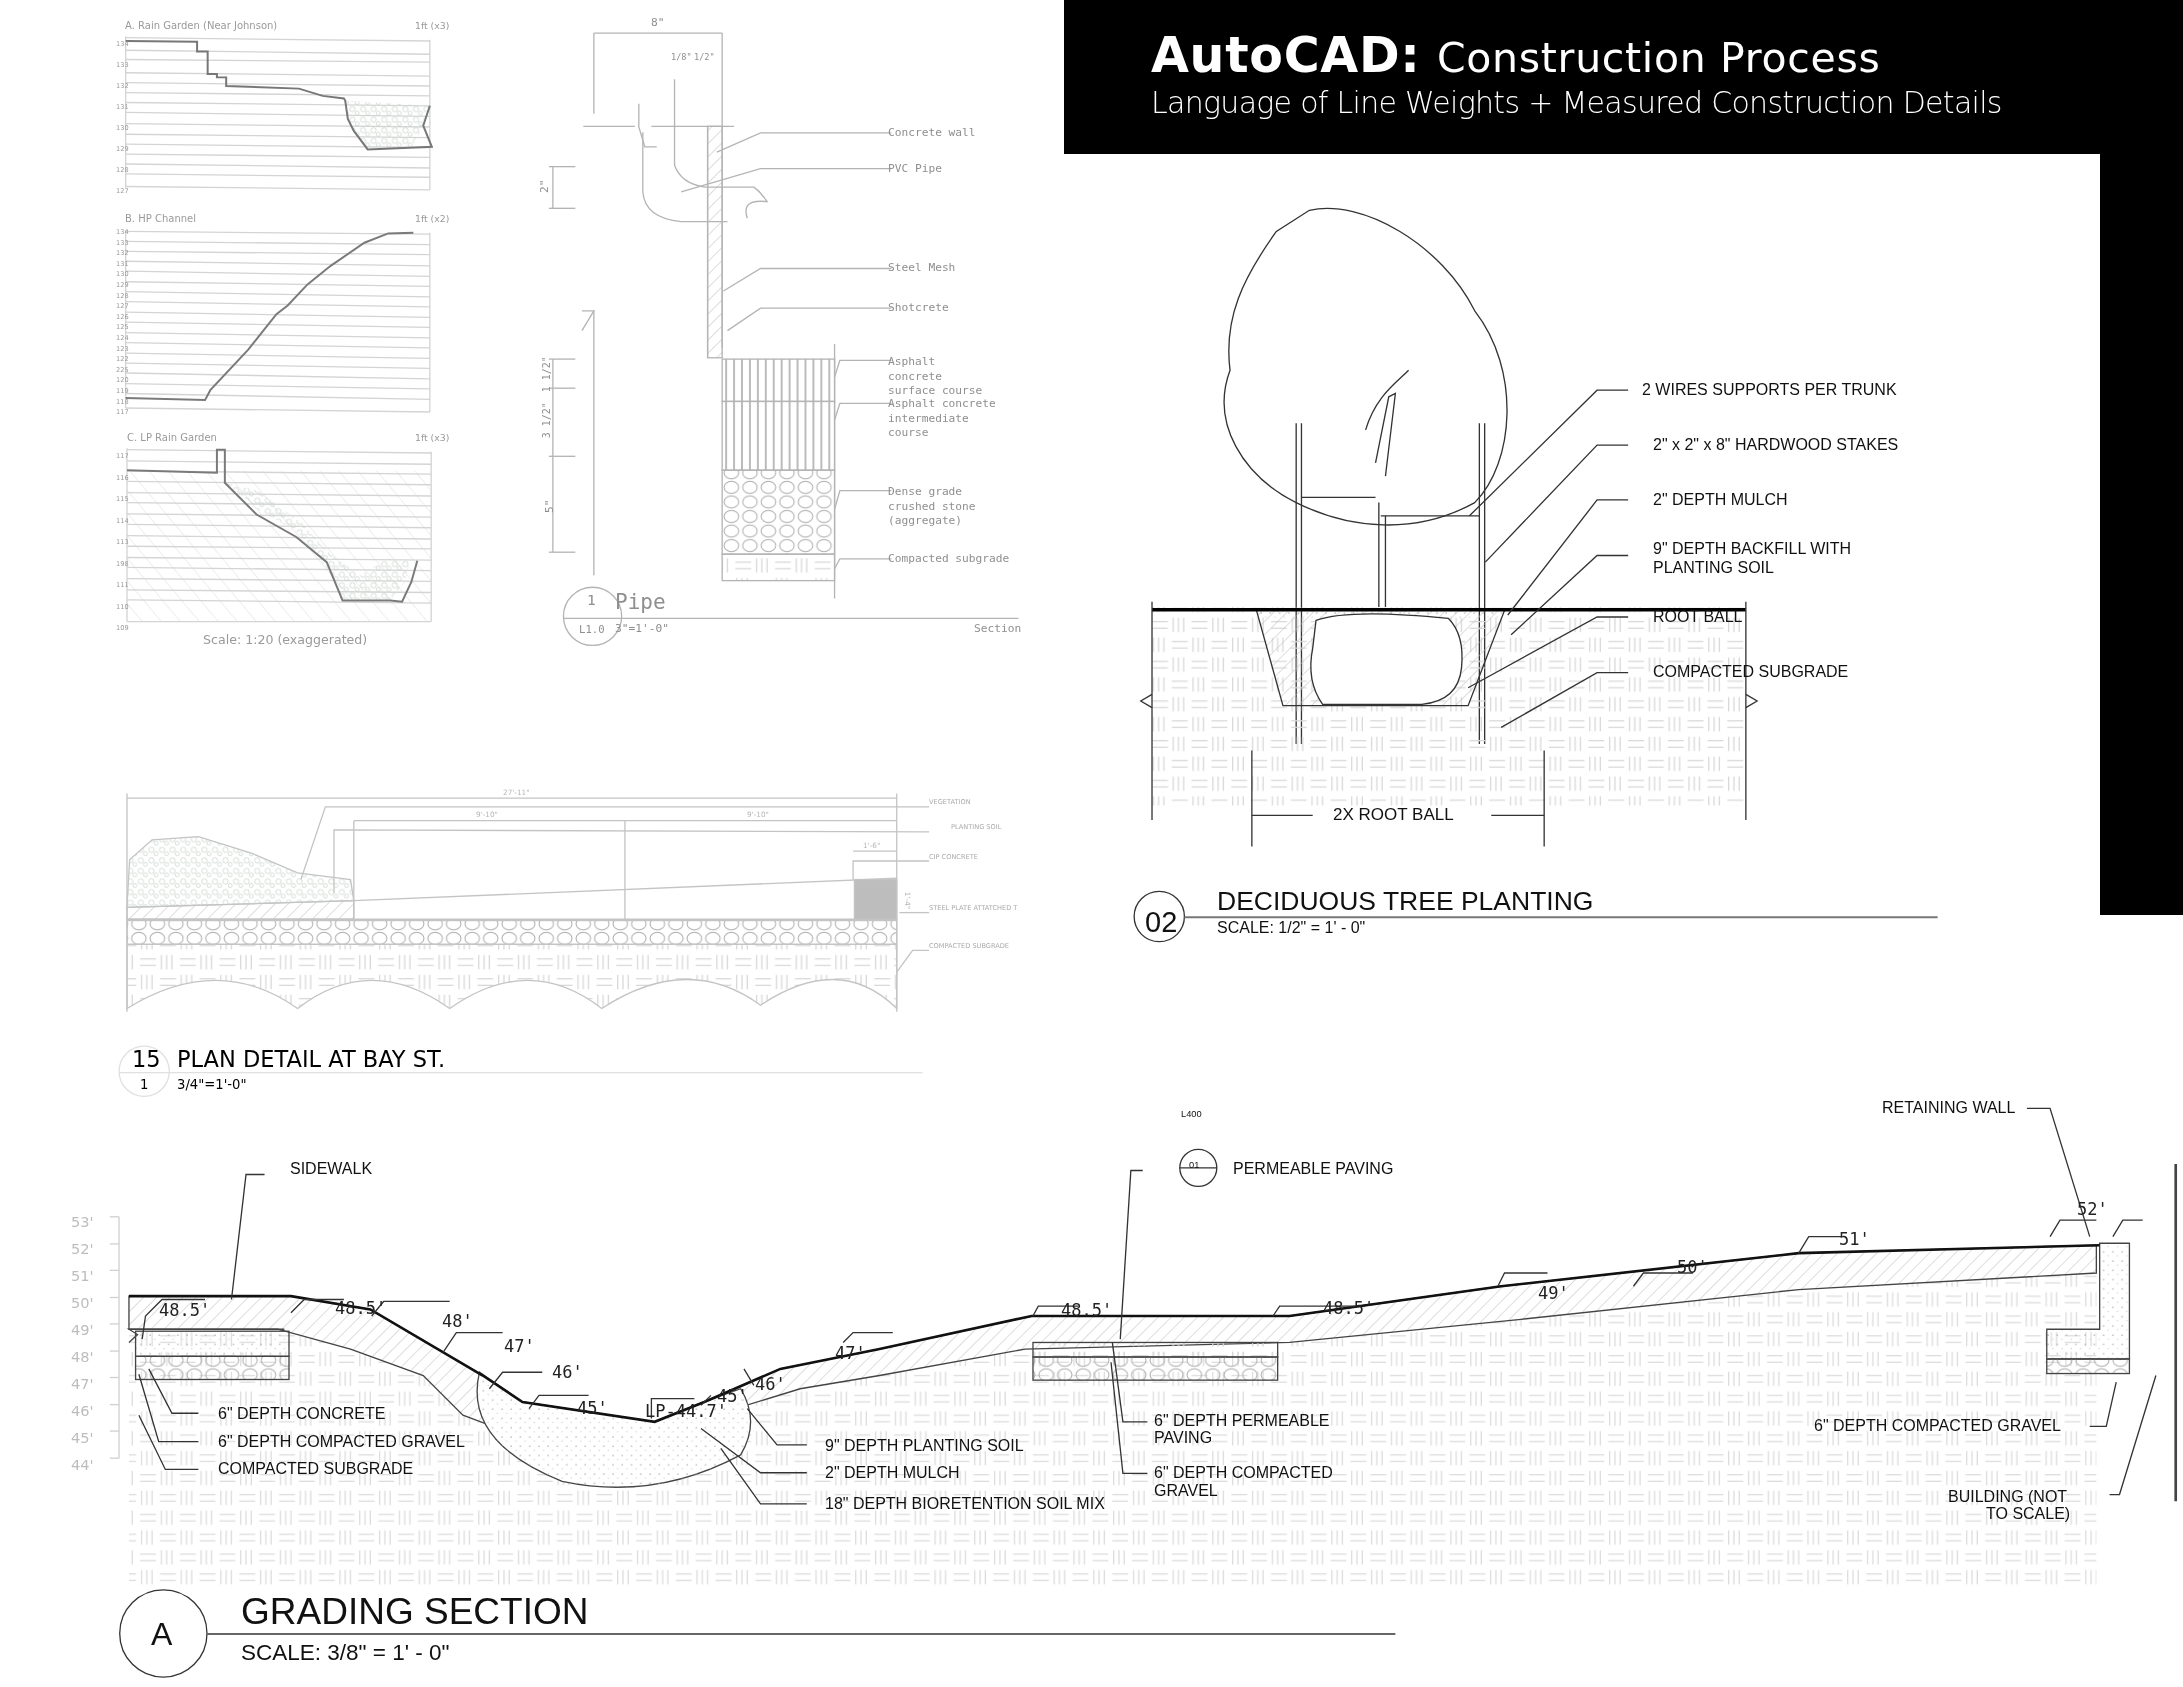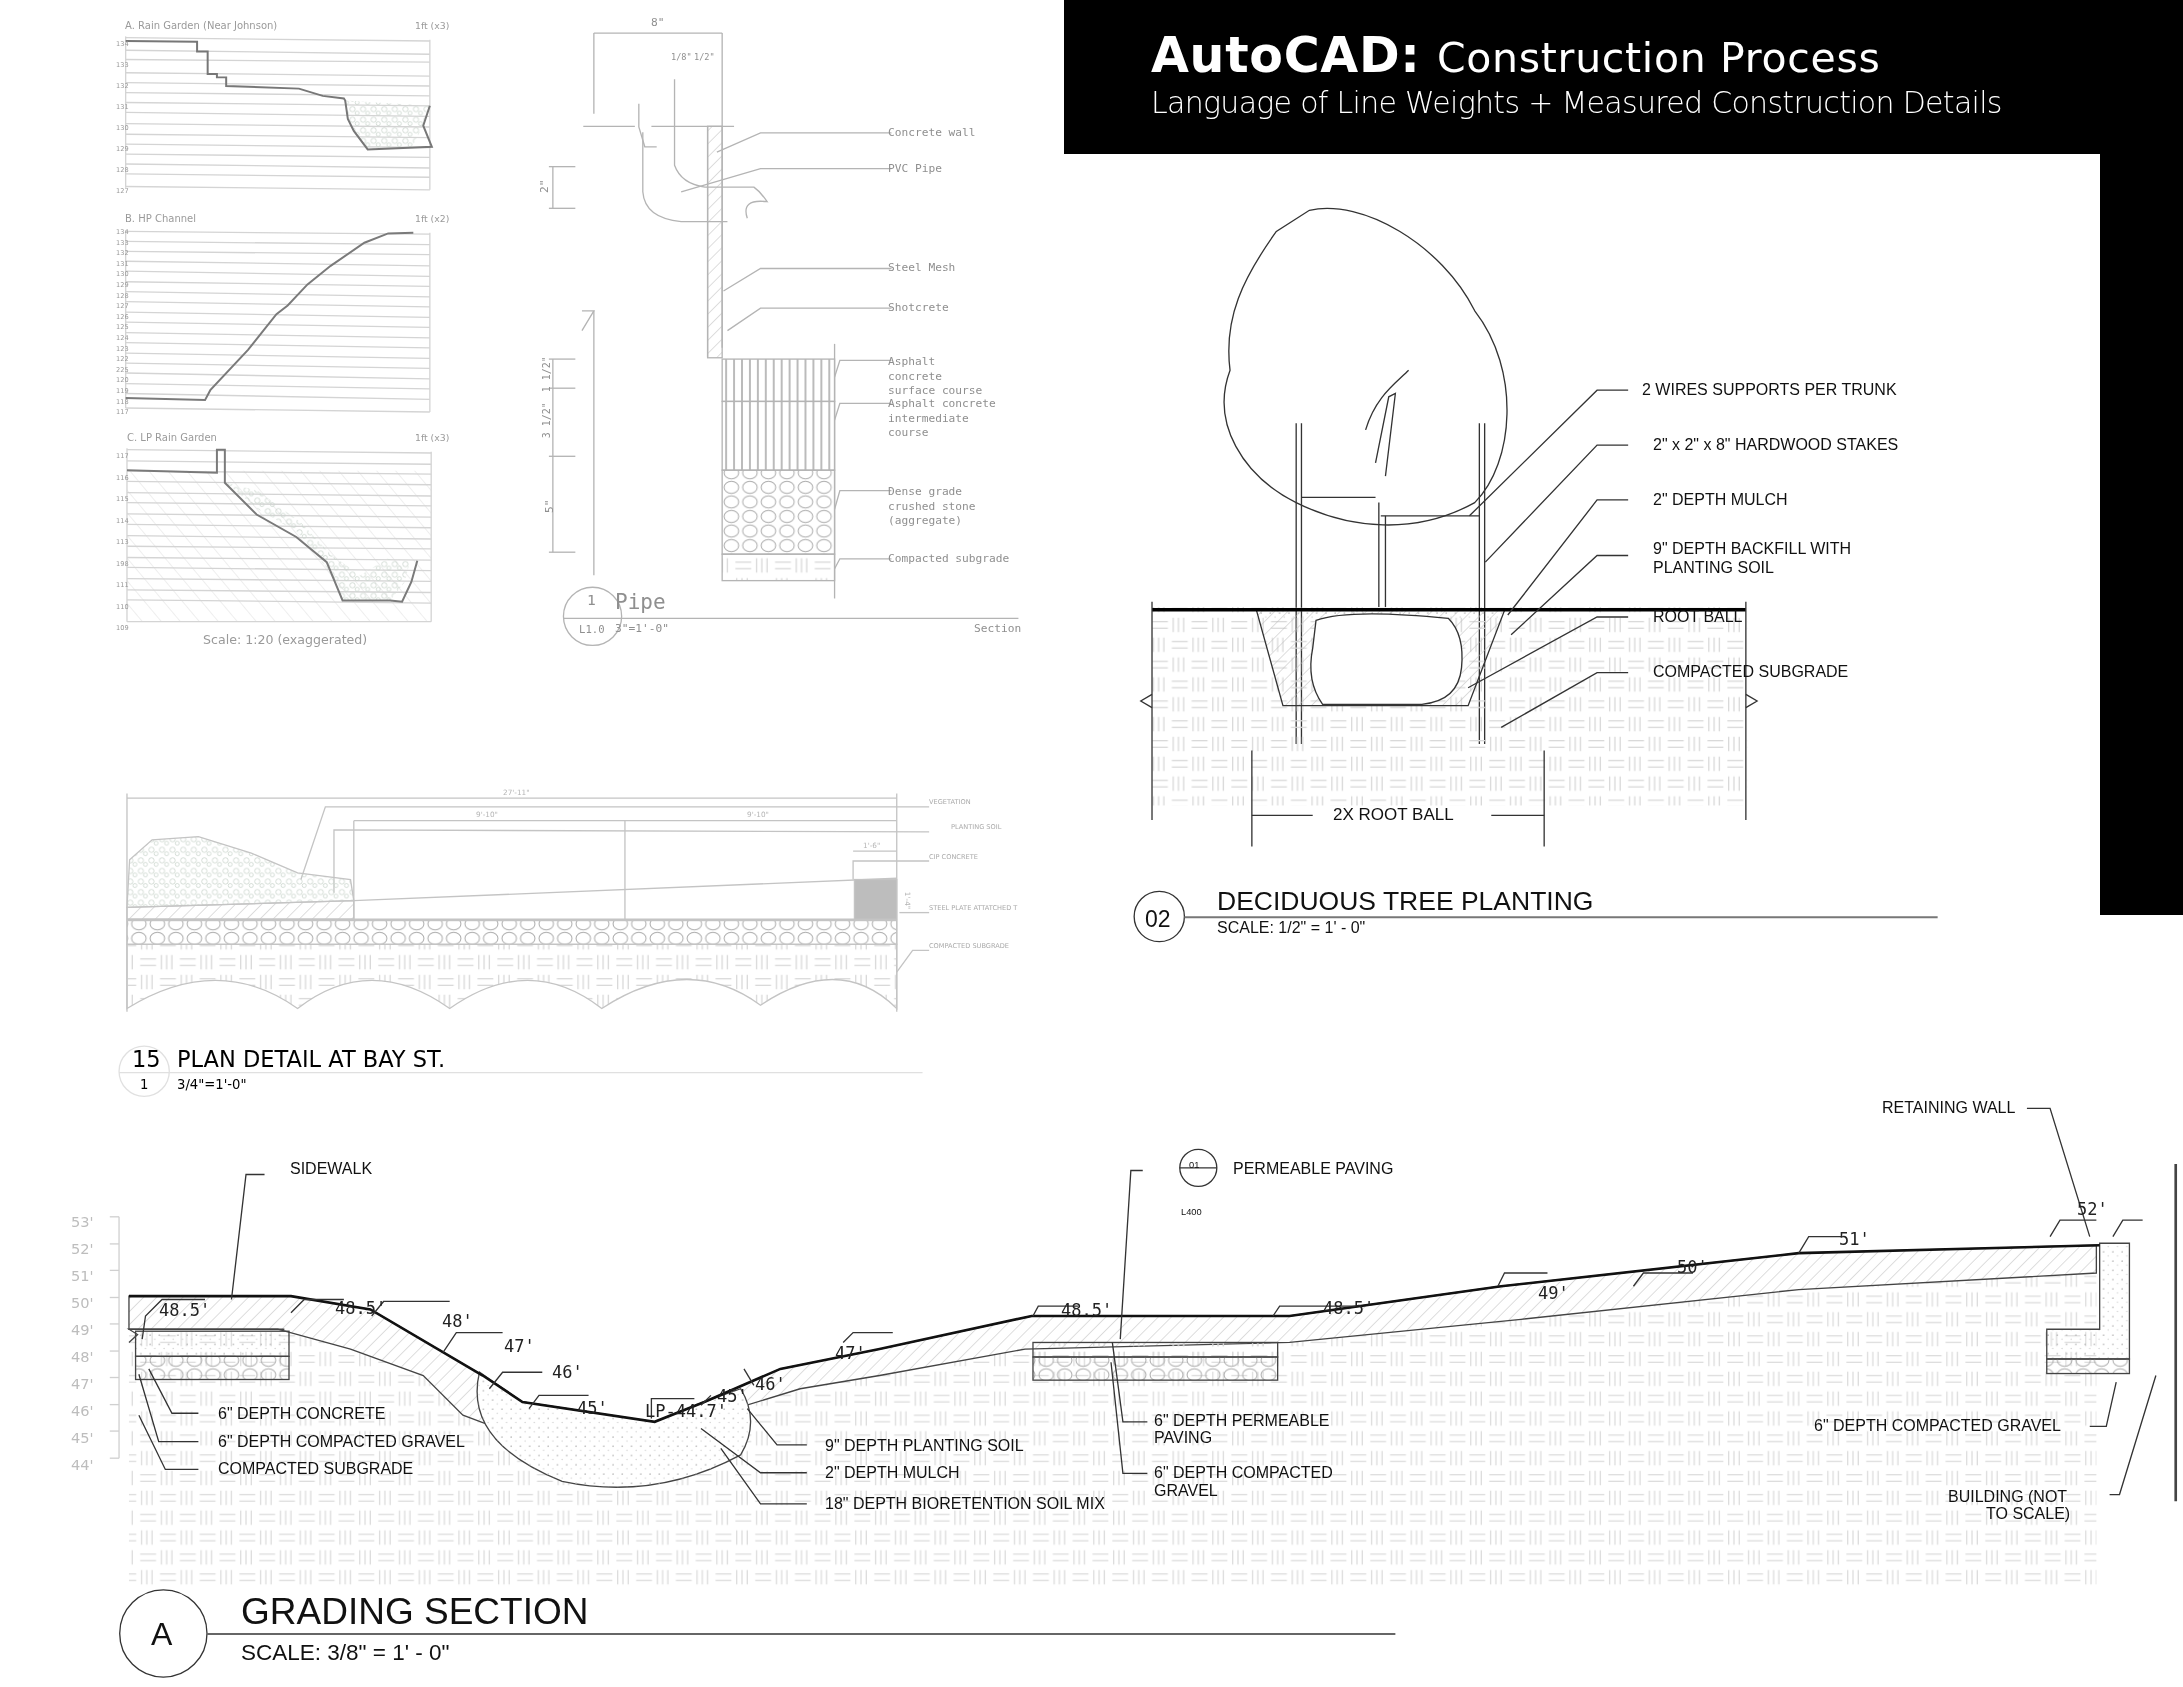--- a/index.html
+++ b/index.html
@@ -384,7 +384,7 @@
   <div class="t lbl" style="left:1653px;top:608px;">ROOT BALL</div>
   <div class="t lbl" style="left:1653px;top:663px;">COMPACTED SUBGRADE</div>
   <div class="t lbl" style="left:1333px;top:806px;font-size:17px;">2X ROOT BALL</div>
-  <div class="t lbl-med" style="left:1145px;top:906px;font-size:23px;">02</div>
+  <div class="t lbl-med" style="left:1145px;top:906px;font-size:29px;">02</div>
   <div class="t lbl-big" style="left:1217px;top:886px;">DECIDUOUS TREE PLANTING</div>
   <div class="t lbl-med" style="left:1217px;top:919px;">SCALE:   1/2" = 1' - 0"</div>
 

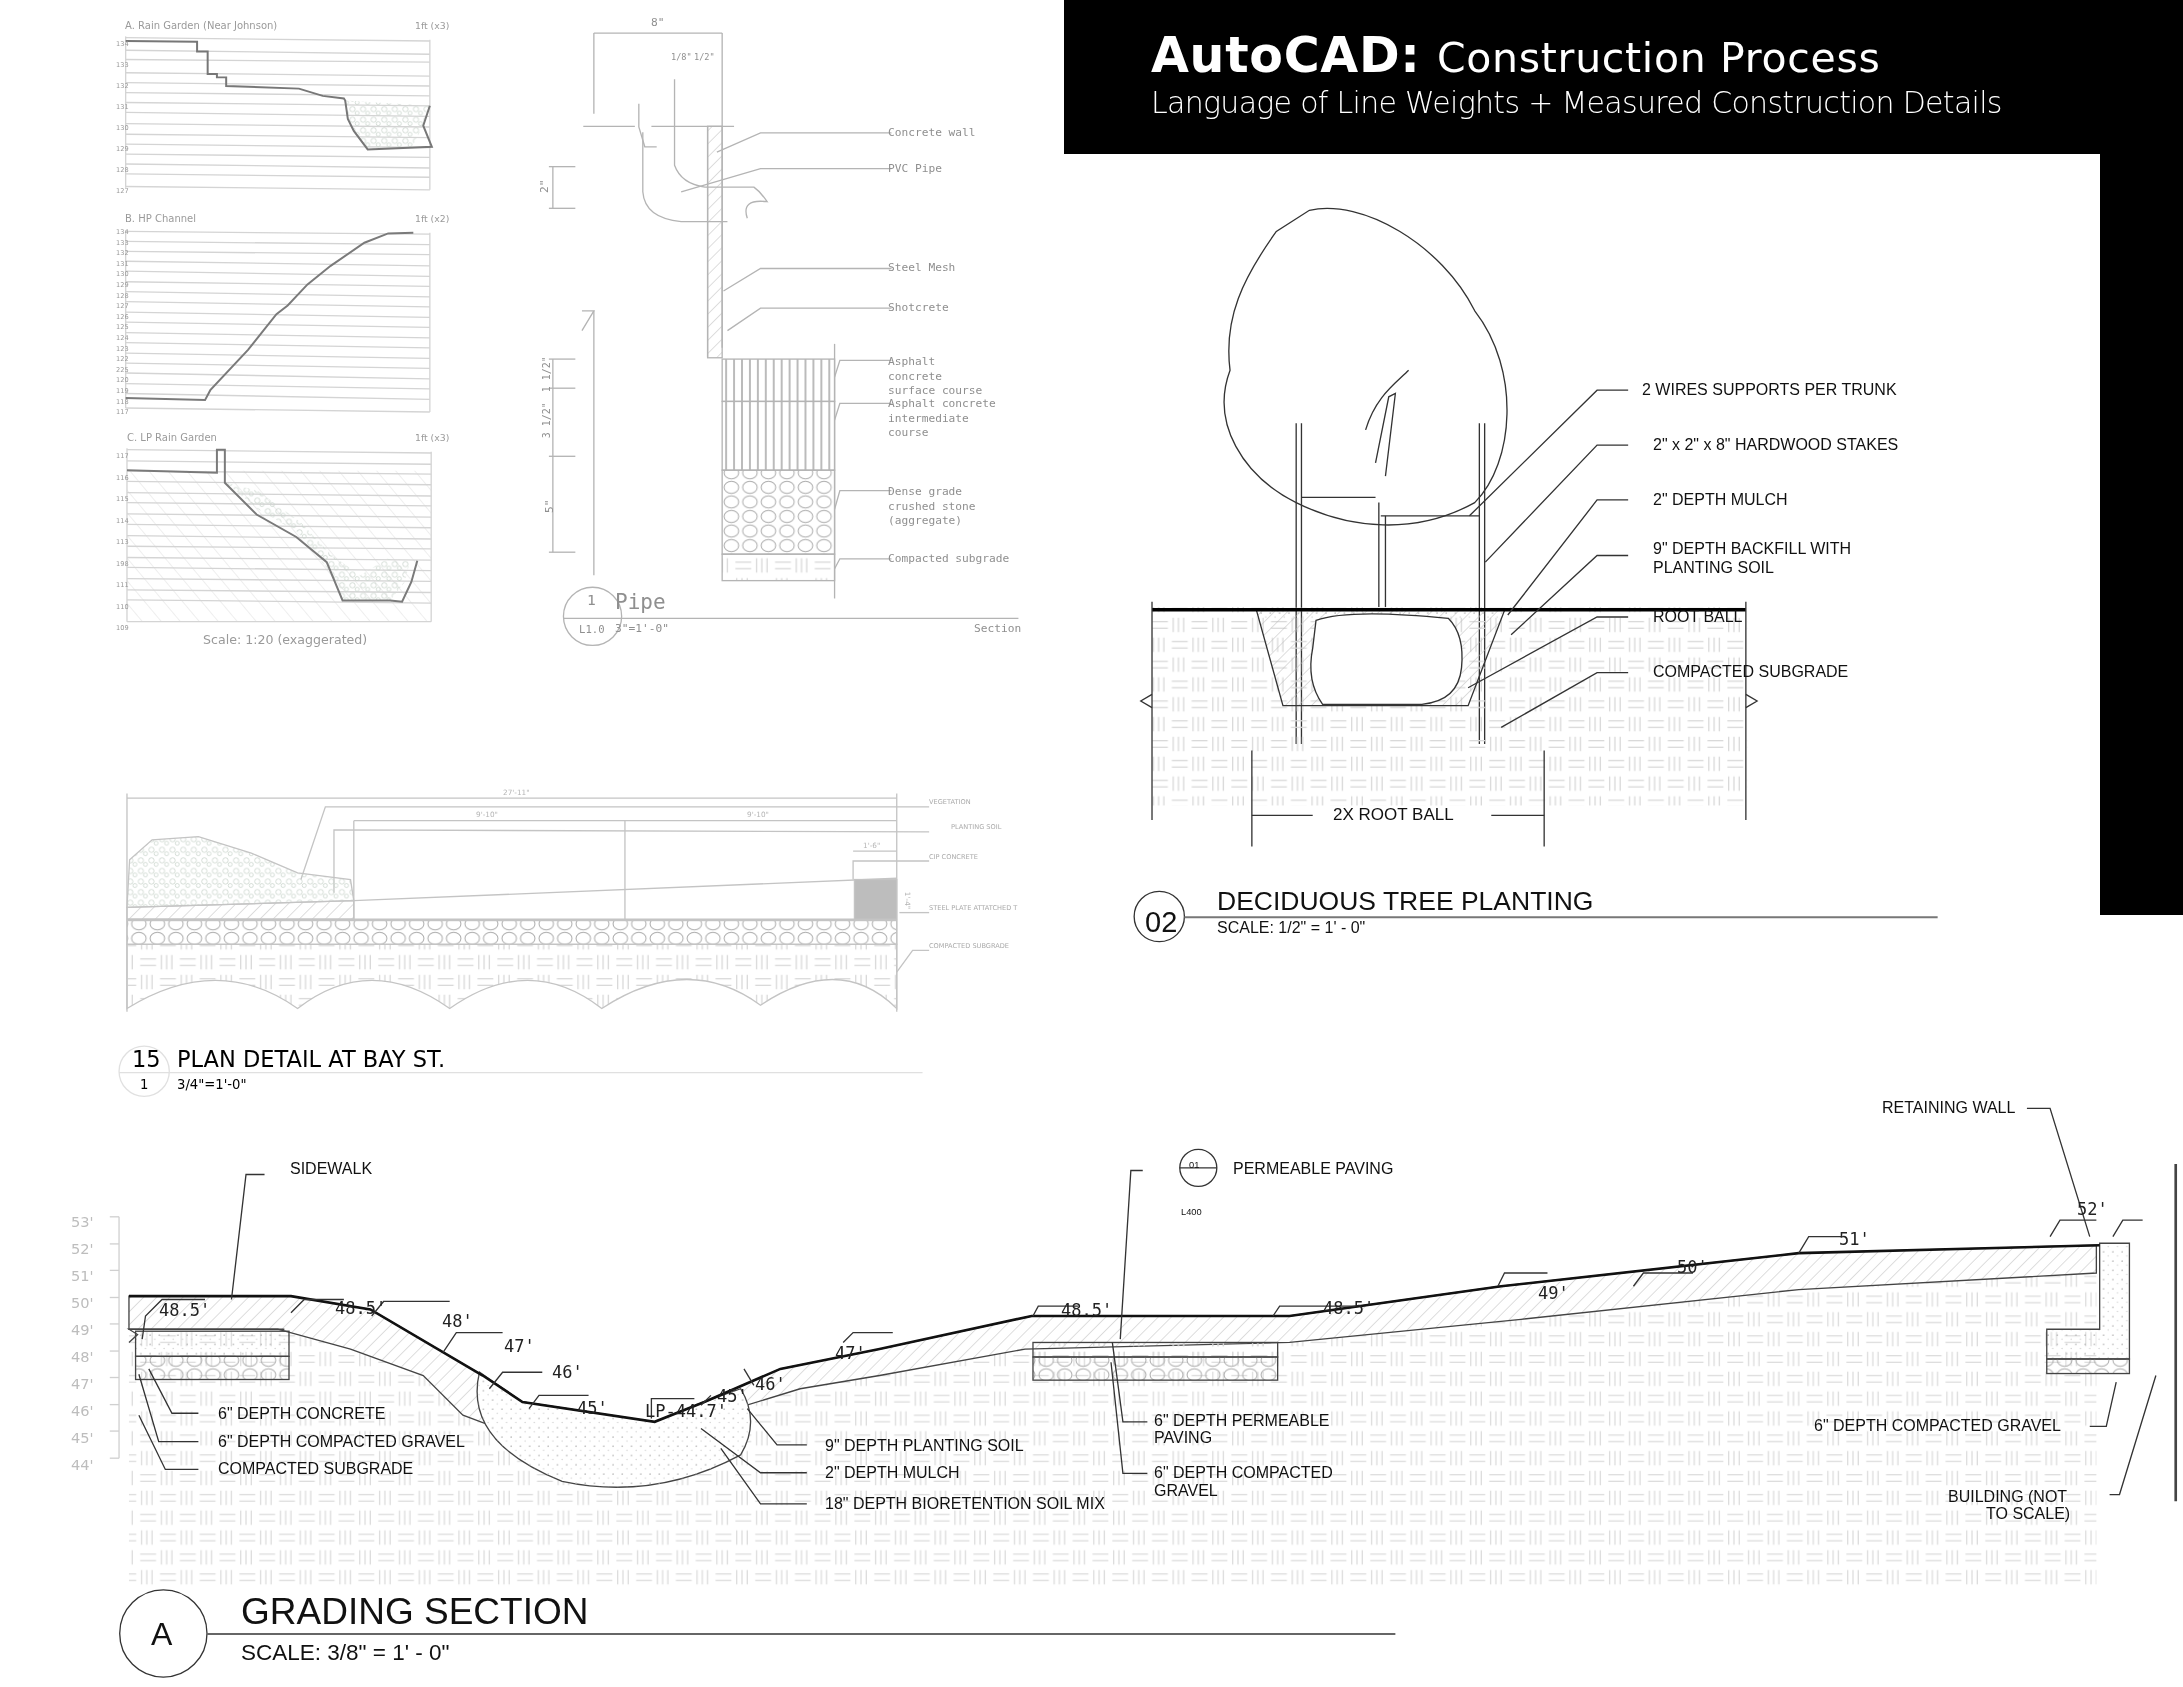--- a/index.html
+++ b/index.html
@@ -441,7 +441,7 @@
   <div class="t lbl" style="left:825px;top:1464px;">2" DEPTH MULCH</div>
   <div class="t lbl" style="left:825px;top:1495px;">18" DEPTH BIORETENTION SOIL MIX</div>
   <div class="t lbl" style="left:1189px;top:1159px;font-size:9.3px;line-height:12px;">01</div>
-  <div class="t lbl" style="left:1181px;top:1206px;font-size:9.3px;line-height:12px;">L400</div>
+  <div class="t lbl" style="left:1181px;top:1108px;font-size:9.3px;line-height:12px;">L400</div>
   <div class="t lbl" style="left:1233px;top:1160px;">PERMEABLE PAVING</div>
   <div class="t lbl" style="left:1154px;top:1412px;">6" DEPTH PERMEABLE</div>
   <div class="t lbl" style="left:1154px;top:1429px;">PAVING</div>

